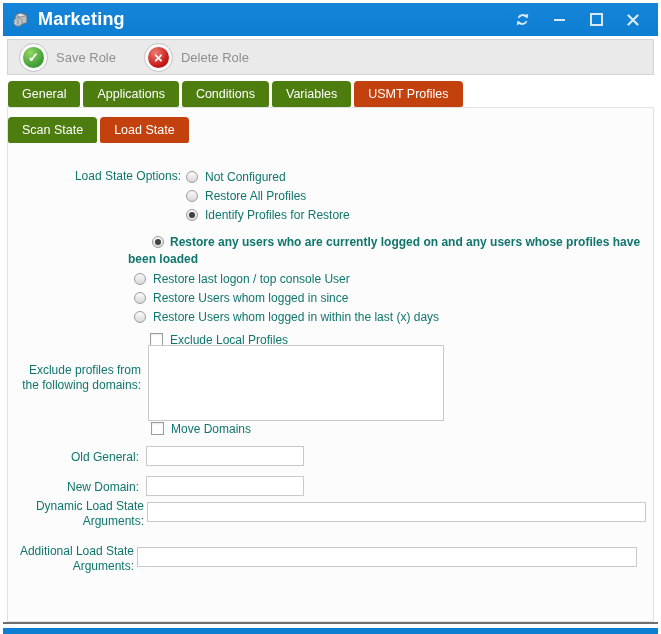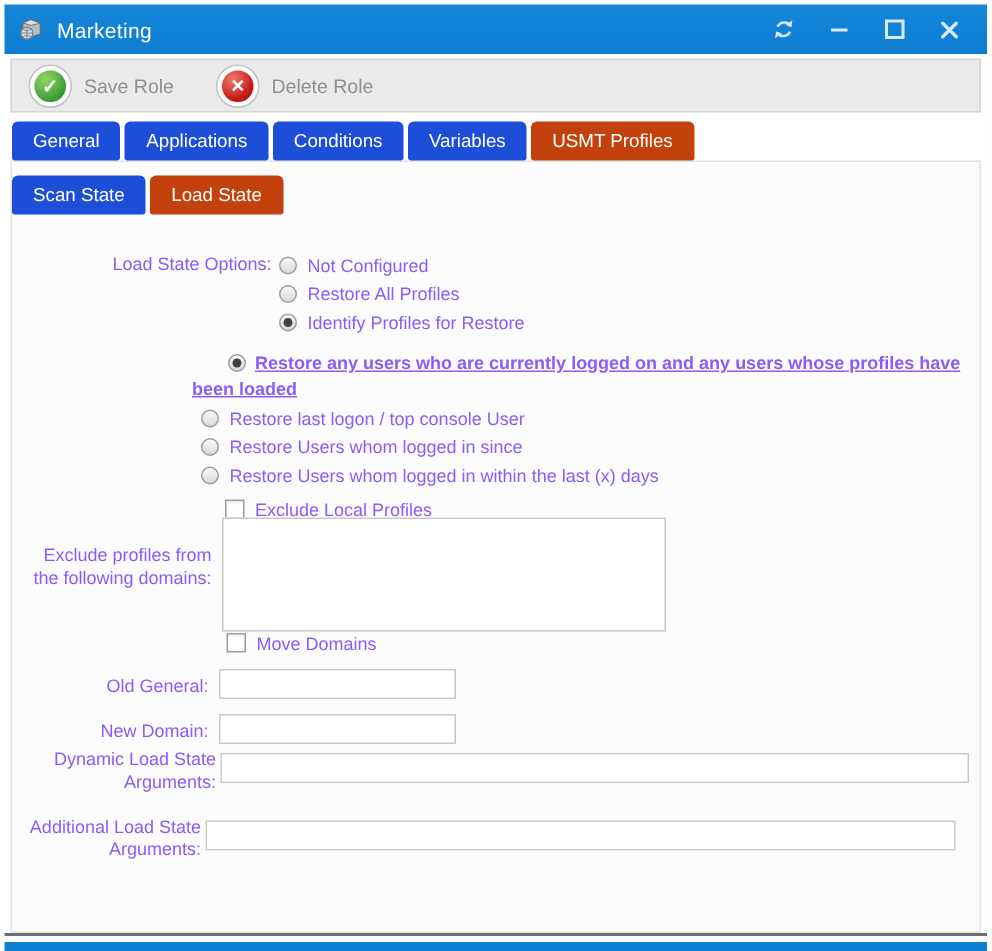--- a/index.html
+++ b/index.html
@@ -15,7 +15,7 @@
     background:linear-gradient(#1585da,#0e7ed2);
     display:flex;align-items:center;padding:0 9px;gap:9px;box-sizing:border-box;
   }
-  .title{color:#fff;font-weight:normal;font-size:14px;letter-spacing:.2px;}
+  .title{color:#fff;font-weight:bold;font-size:18px;letter-spacing:.2px;}
   .win-controls{margin-left:auto;display:flex;align-items:center;gap:21px;margin-right:8px;}
   .win-btn{width:16px;height:16px;display:flex;align-items:center;justify-content:center;cursor:default;}
   .min-glyph{width:11px;height:2px;background:#d9e8f6;}

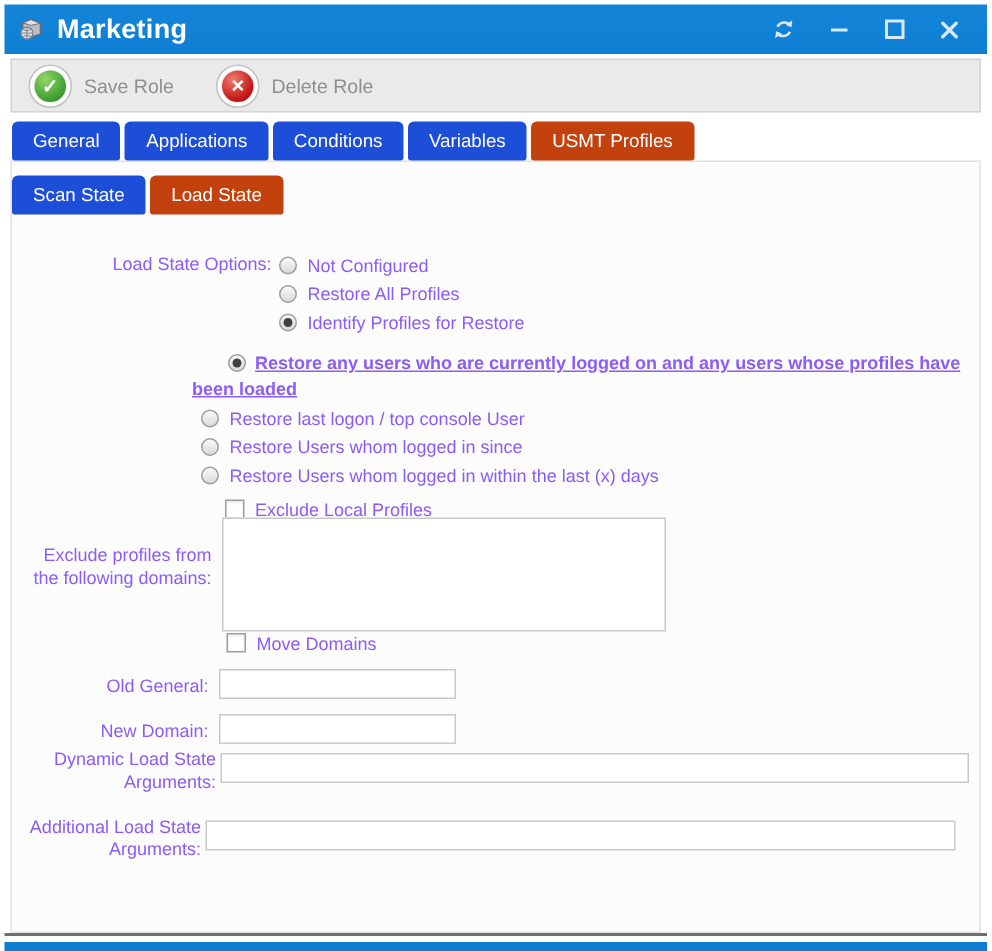--- a/index.html
+++ b/index.html
@@ -43,7 +43,7 @@
   .tabs.row1{top:45px;}
   .tabs.row2{top:81px;}
   .tab{
-    height:26px;padding:0 14px;background:#1d4ed8;color:#fff;font-size:12.5px;
+    height:26px;padding:0 14px;background:#4d7c0f;color:#fff;font-size:12.5px;
     display:flex;align-items:center;border-radius:4px 4px 2px 2px;cursor:default;white-space:nowrap;
   }
   .tab.on{background:#c2410c;}

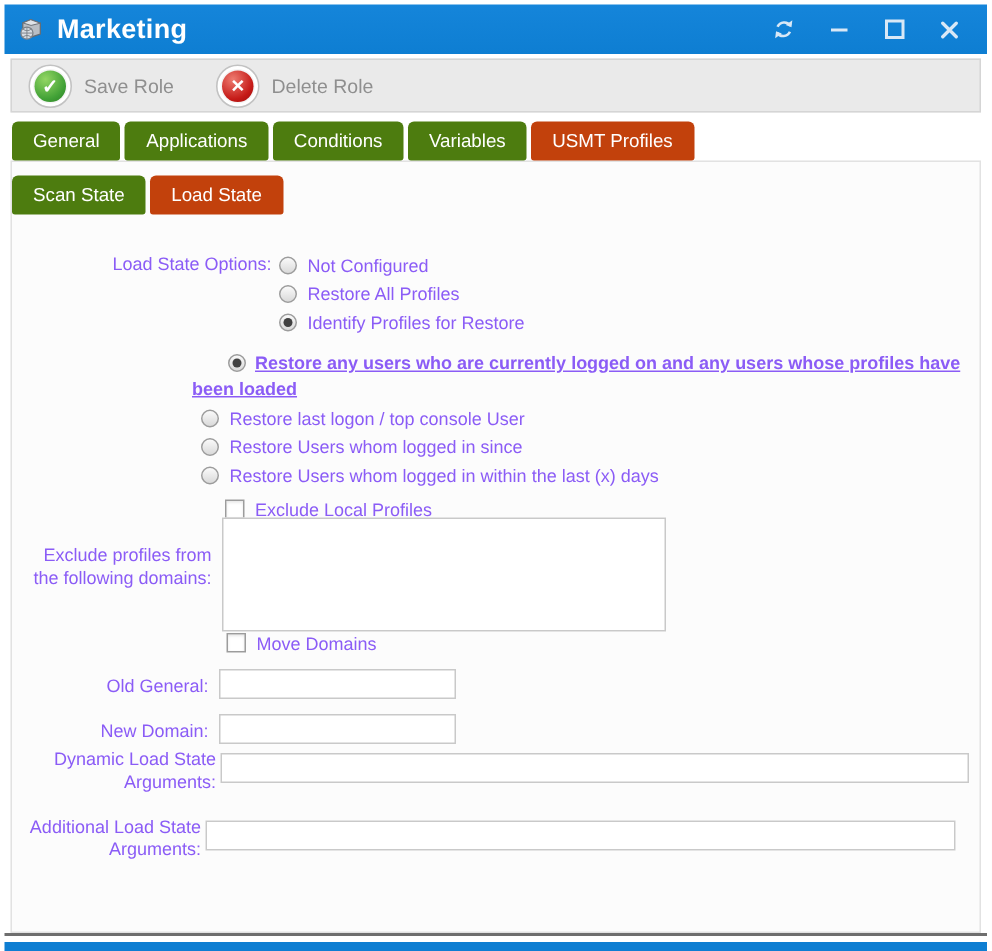--- a/index.html
+++ b/index.html
@@ -52,7 +52,7 @@
     position:absolute;left:4px;right:4px;top:71px;bottom:0;
     background:#fcfcfc;border:1px solid #e2e2e2;box-sizing:border-box;z-index:1;
   }
-  .panel *{font-size:12px;color:#8b5cf6;}
+  .panel *{font-size:12px;color:#0f766e;}
   .flabel{position:absolute;text-align:right;line-height:15px;}
   .choice{display:flex;align-items:center;gap:7px;height:19px;}
   .radio{

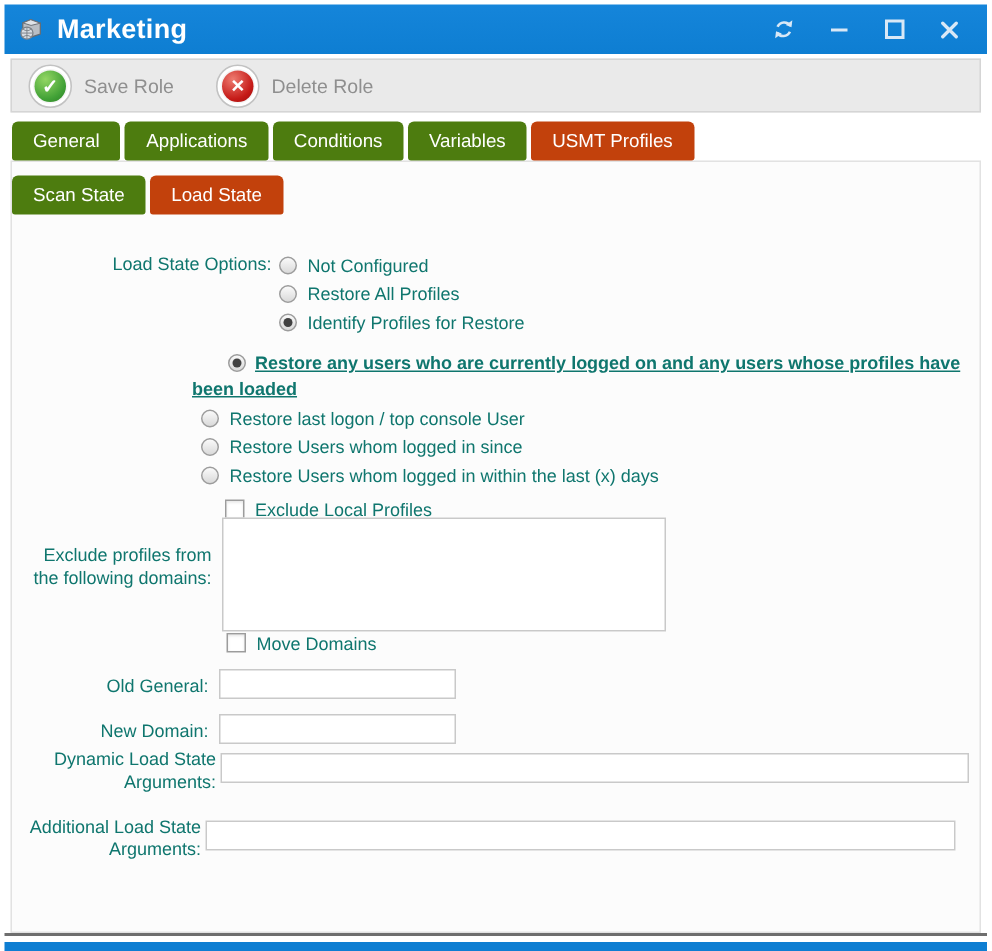--- a/index.html
+++ b/index.html
@@ -66,7 +66,7 @@
   }
   .g1{position:absolute;top:59px;left:178px;display:flex;flex-direction:column;}
   .g2{position:absolute;top:126px;left:120px;width:532px;}
-  .opt-main{font-weight:bold;line-height:17px;text-indent:24px;text-decoration:underline;}
+  .opt-main{font-weight:bold;line-height:17px;text-indent:24px;}
   .opt-main .radio{vertical-align:-2px;margin-right:6px;}
   .opt-main span{text-indent:0;}
   .g2 .choice{margin-left:6px;}

